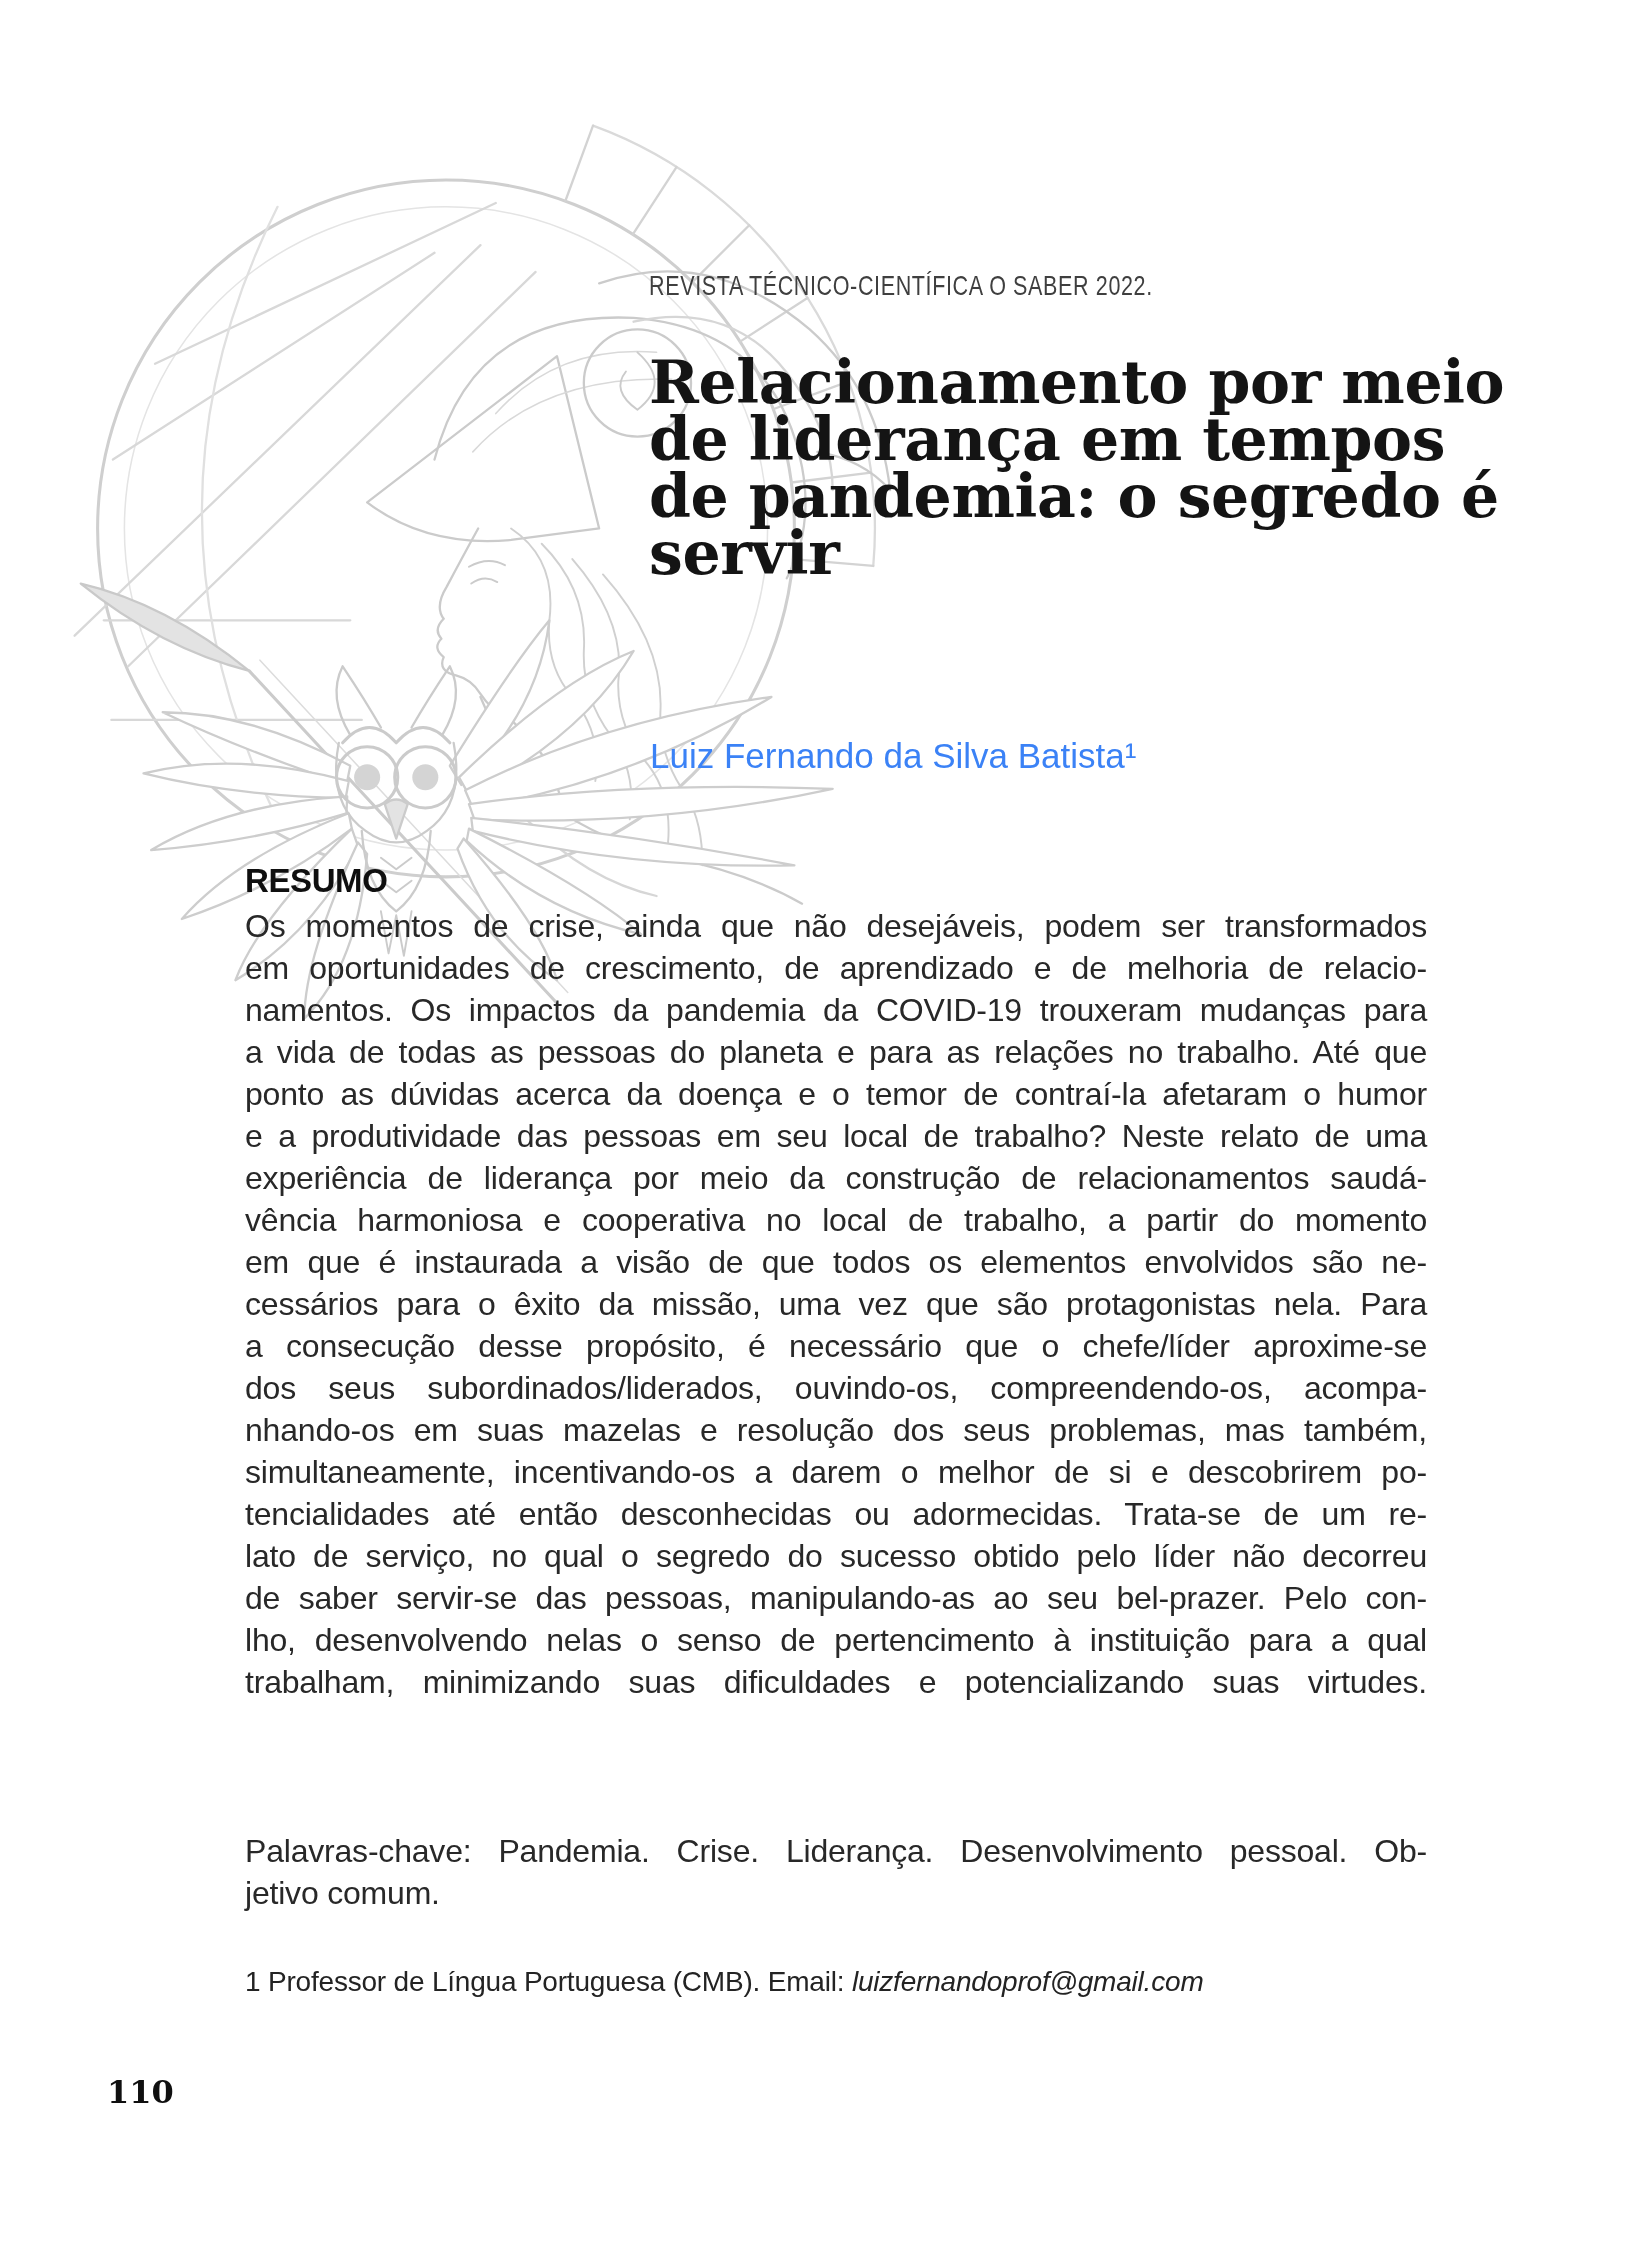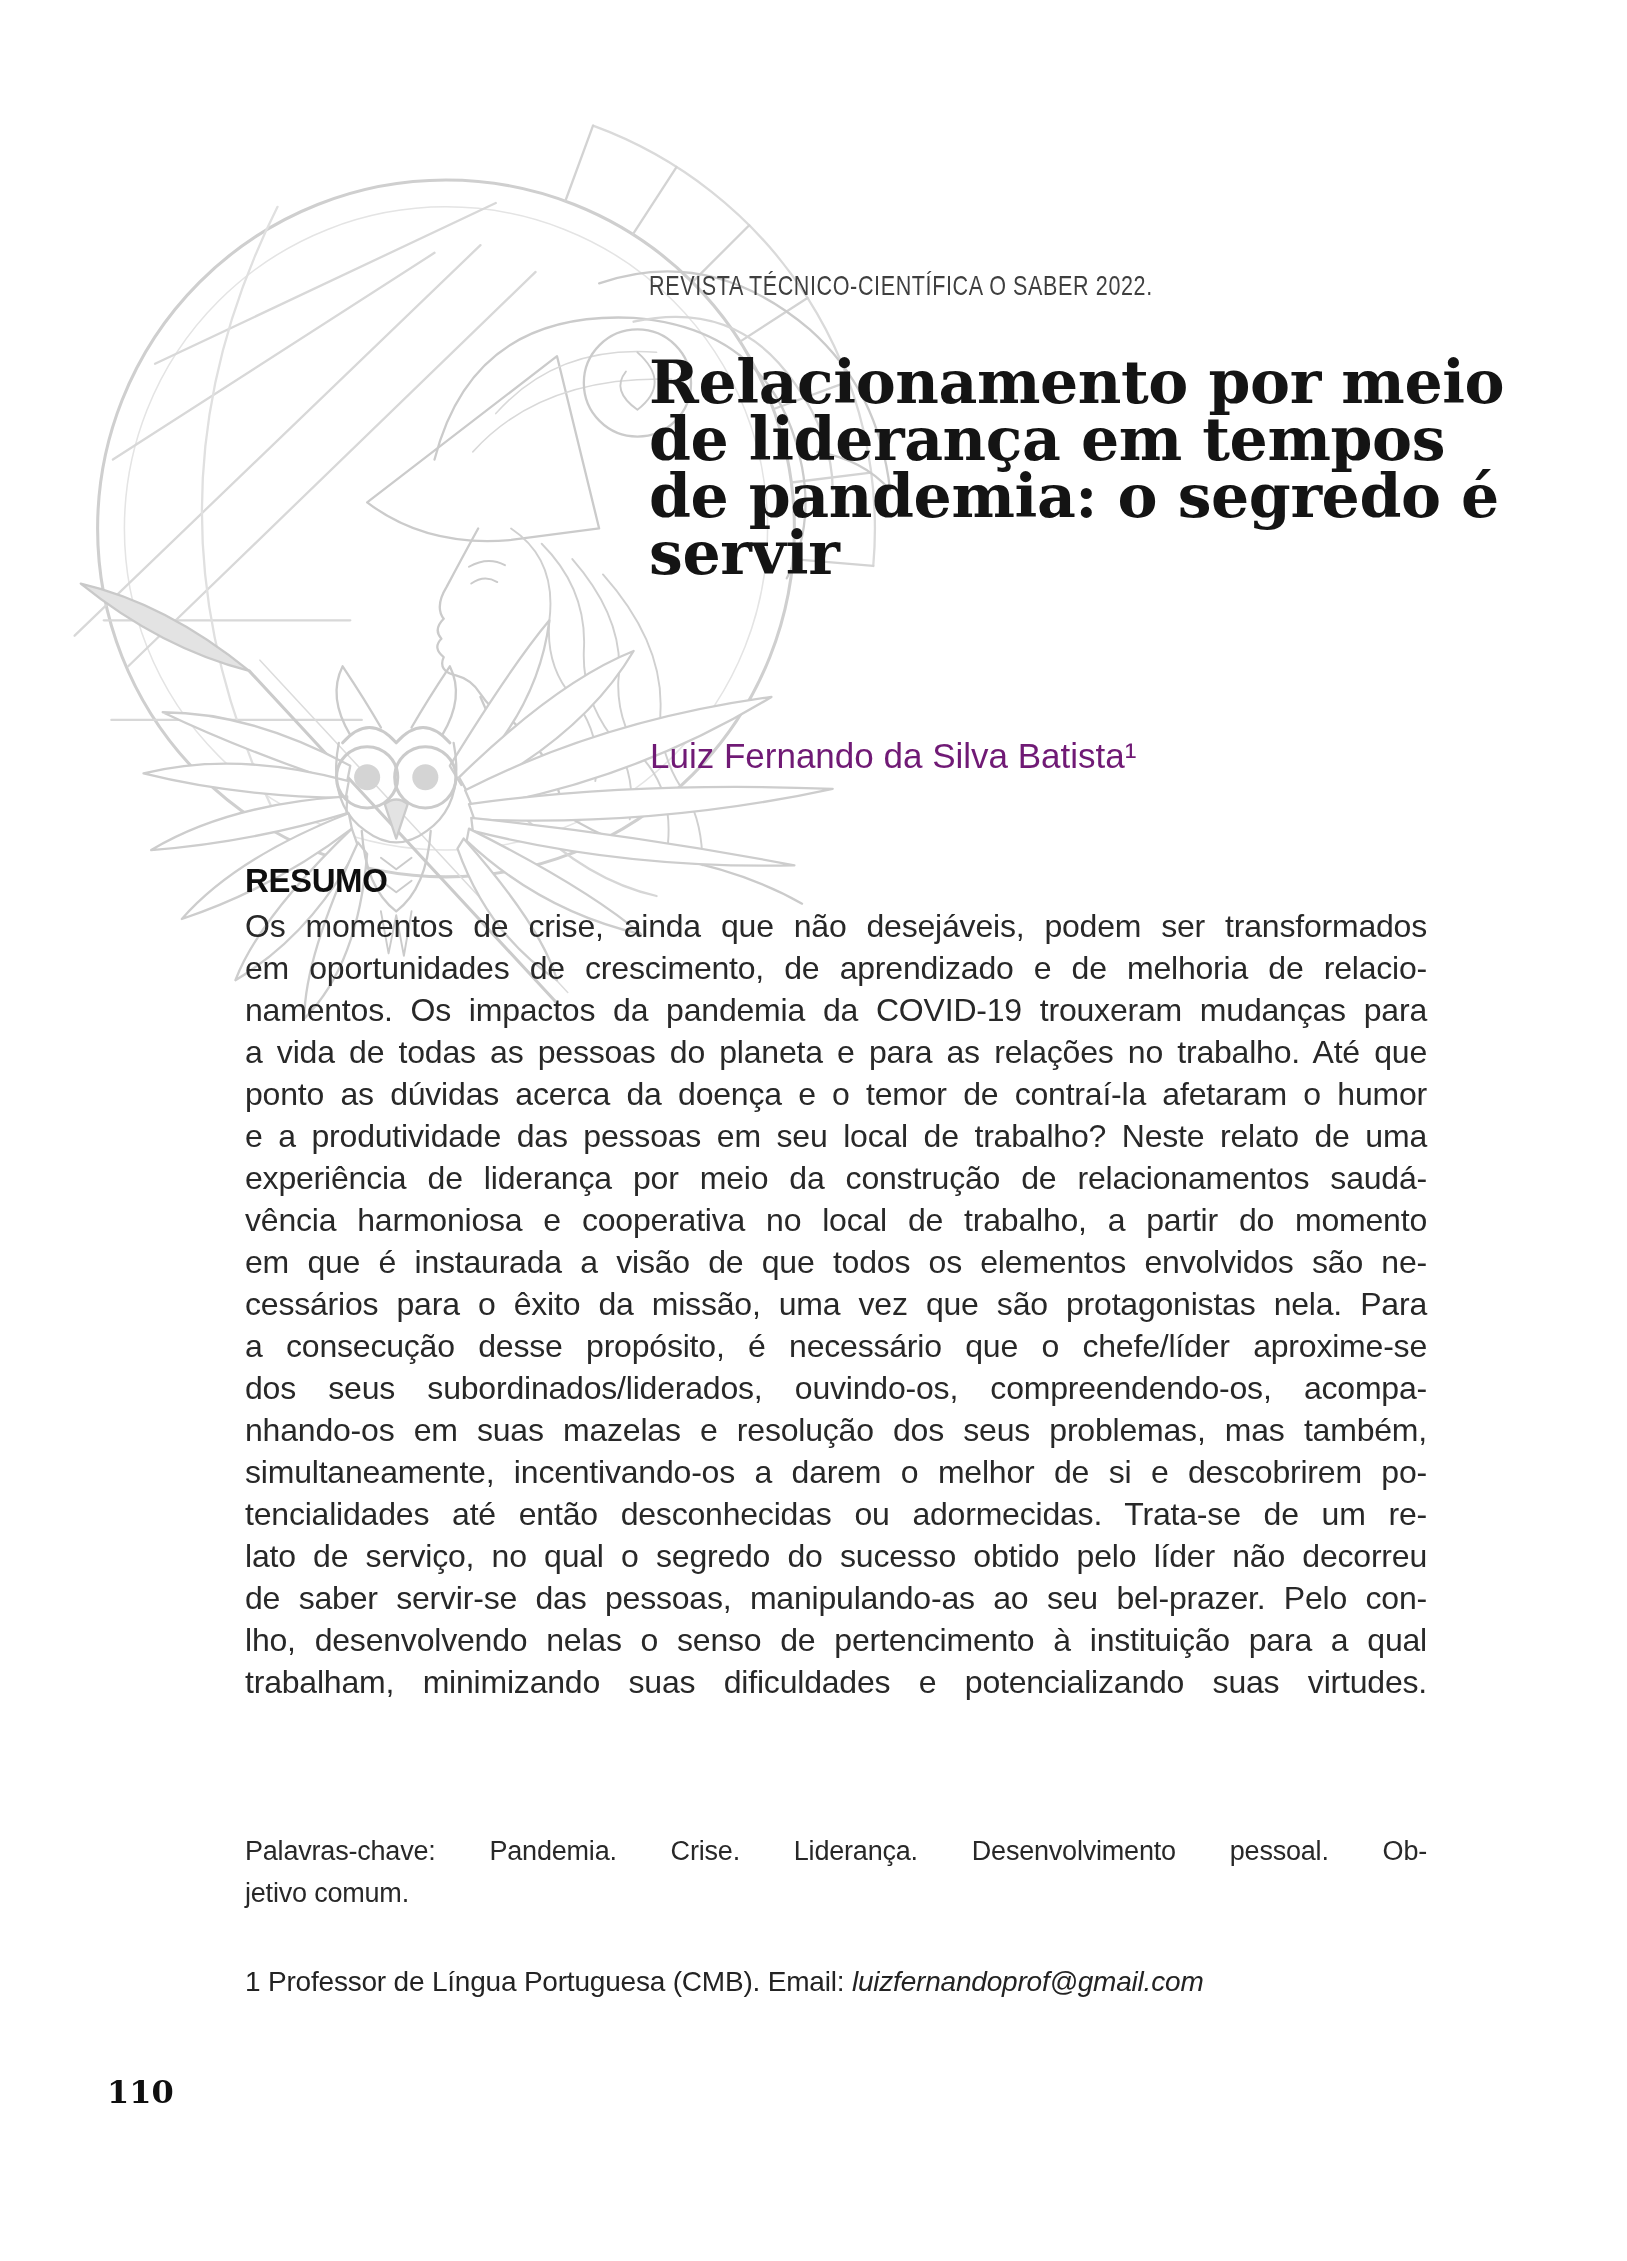--- a/index.html
+++ b/index.html
@@ -37,7 +37,7 @@
   
   .author{
     position:absolute;left:629px;top:737px;
-    font-size:35px;line-height:37px;color:#701a75;
+    font-size:35px;line-height:37px;color:#3b82f6;
     white-space:nowrap;
   }
   

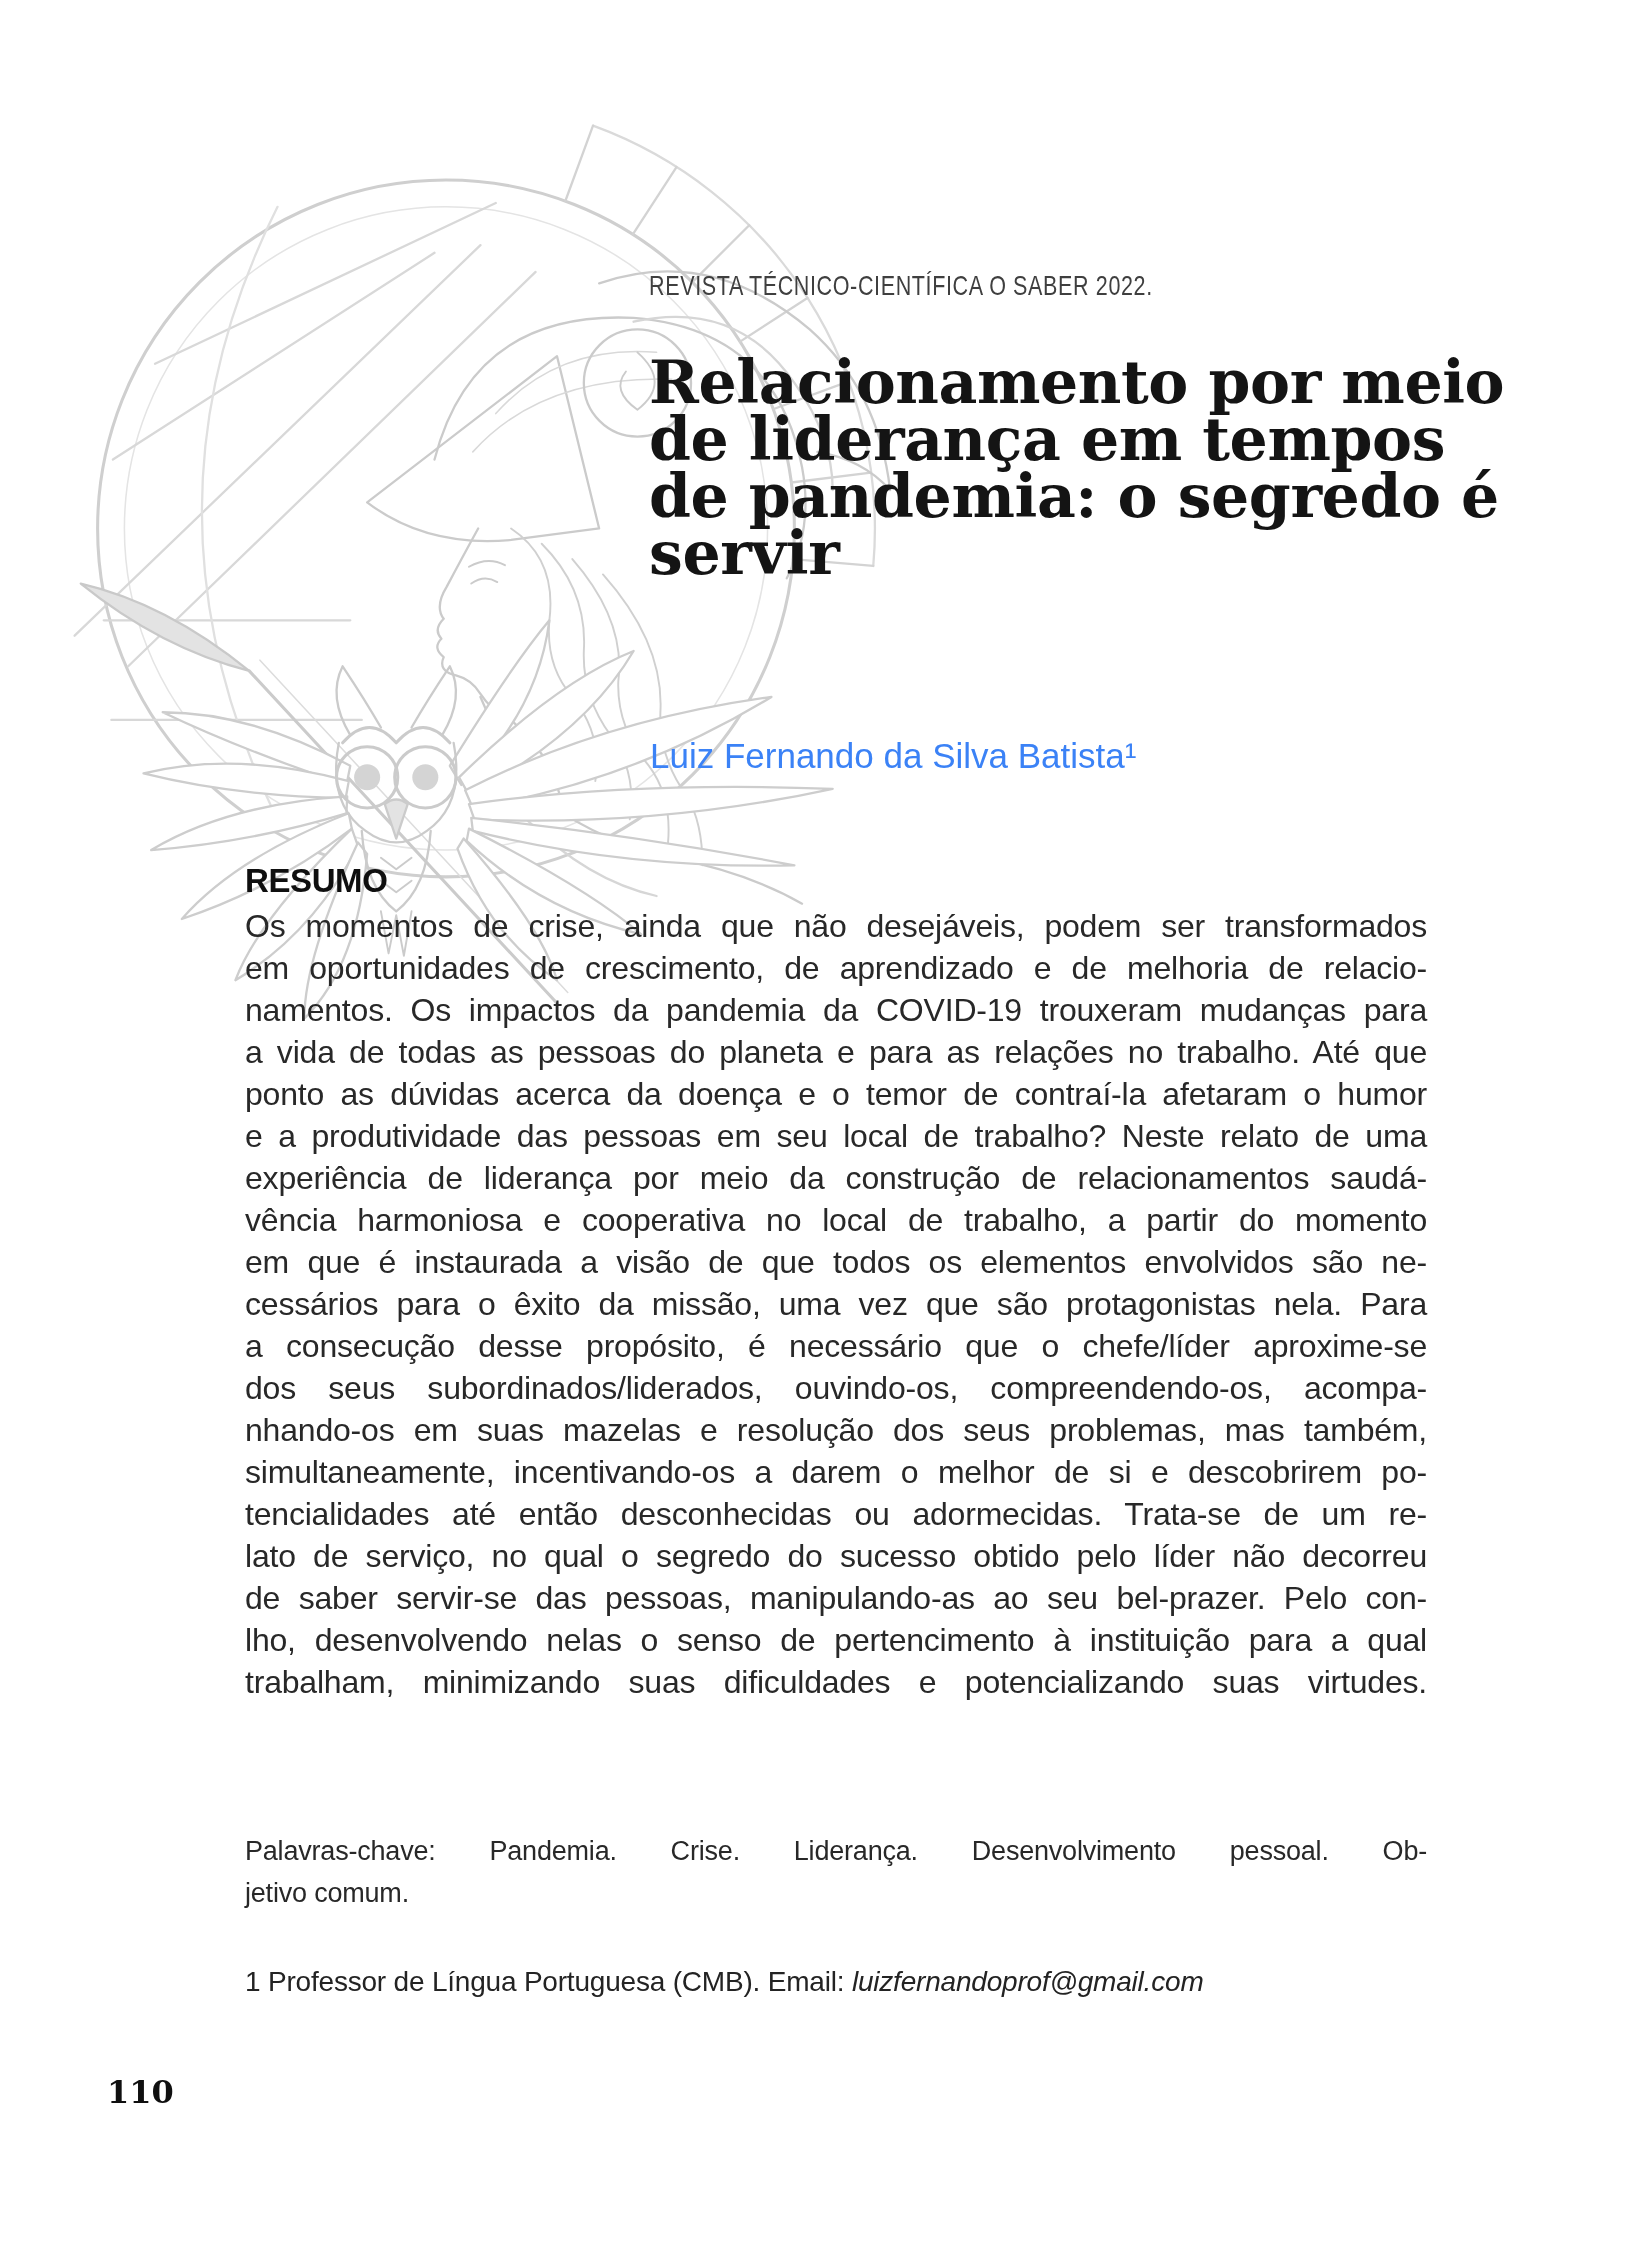--- a/index.html
+++ b/index.html
@@ -57,7 +57,7 @@
   }
   .keywords{
     position:absolute;left:224px;top:1830px;width:1182px;
-    font-size:27px;line-height:42px;
+    font-size:32px;line-height:42px;
     letter-spacing:-0.2px;color:#282828;
   }
   .kw-plain{text-align:left;}

